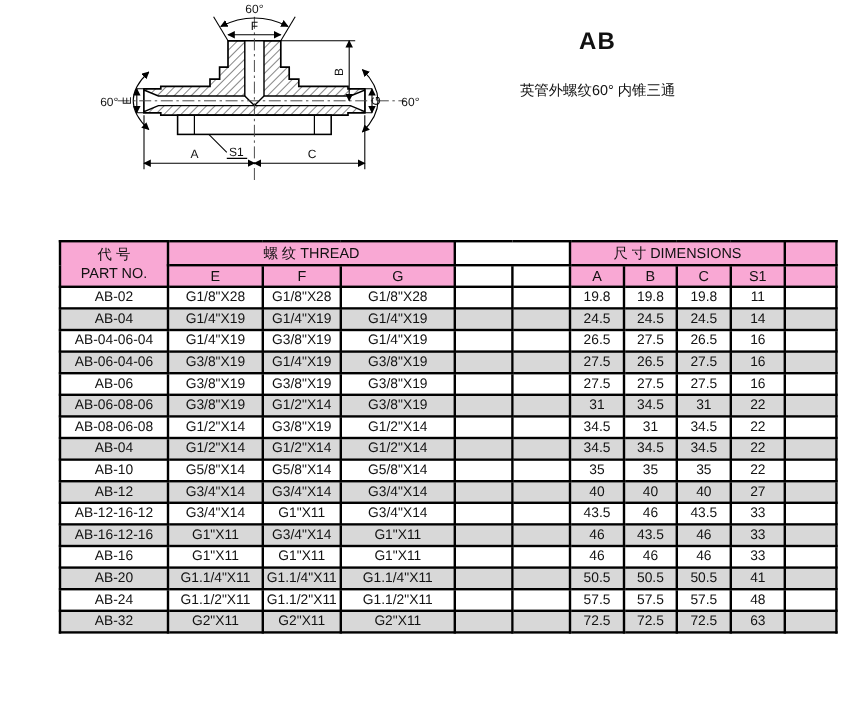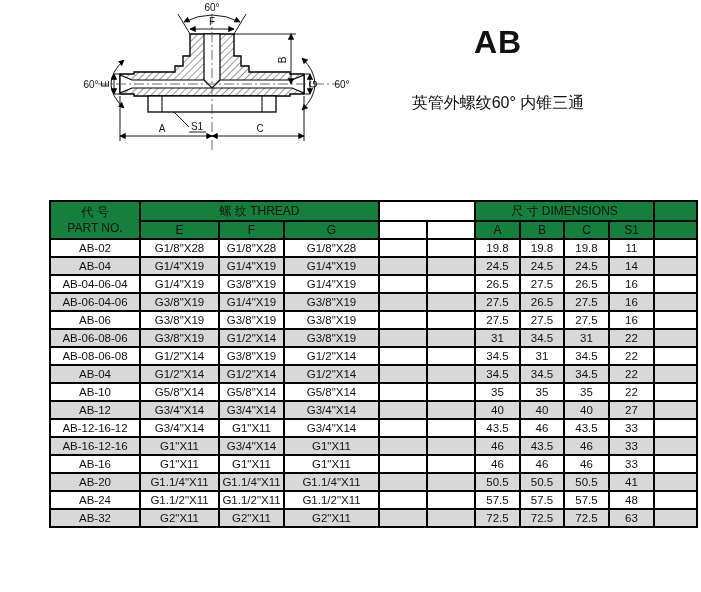--- a/index.html
+++ b/index.html
@@ -11,7 +11,7 @@
   .drawing { position:absolute; left:78px; top:0px; }
   .drawing text { font-family:"Liberation Sans", sans-serif; font-size:10px; fill:#111; }
   .title-block { position:absolute; left:378px; top:24px; width:240px; text-align:center; }
-  .title-code { font-size:32px; font-weight:bold; letter-spacing:1px; }
+  .title-code { font-size:20px; font-weight:bold; letter-spacing:1px; }
   .title-cn { margin-top:32px; font-size:16px; }
   .title-en { margin-top:3px; font-size:16.5px; white-space:pre; }
 

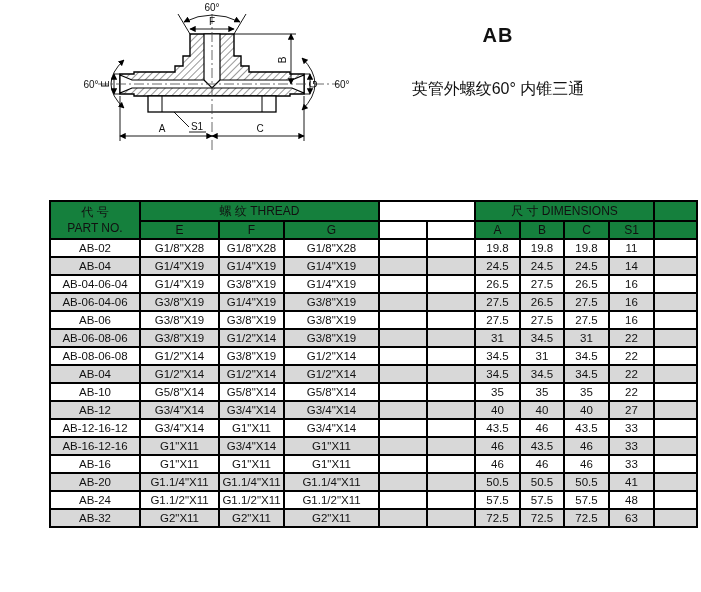--- a/index.html
+++ b/index.html
@@ -12,7 +12,7 @@
   .drawing text { font-family:"Liberation Sans", sans-serif; font-size:10px; fill:#111; }
   .title-block { position:absolute; left:378px; top:24px; width:240px; text-align:center; }
   .title-code { font-size:20px; font-weight:bold; letter-spacing:1px; }
-  .title-cn { margin-top:32px; font-size:16px; }
+  .title-cn { margin-top:20px; font-size:12px; }
   .title-en { margin-top:3px; font-size:16.5px; white-space:pre; }
 
   table.spec {

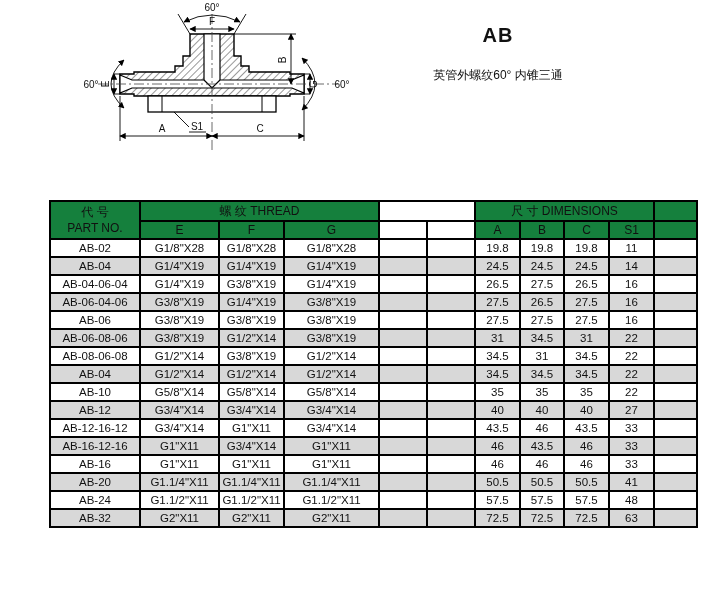--- a/index.html
+++ b/index.html
@@ -23,7 +23,7 @@
     border:2px solid #000; padding:0 1px; text-align:center; vertical-align:middle;
     font-weight:normal; overflow:hidden; white-space:nowrap;
   }
-  .spec thead th { background:#15803d; font-size:12px; }
+  .spec thead th { background:#f9a8d4; font-size:12px; }
   .spec thead th.blank-hdr { background:#ffffff; }
   .spec tr.hdr1 { height:20px; }
   .spec tr.hdr2 { height:18px; }

